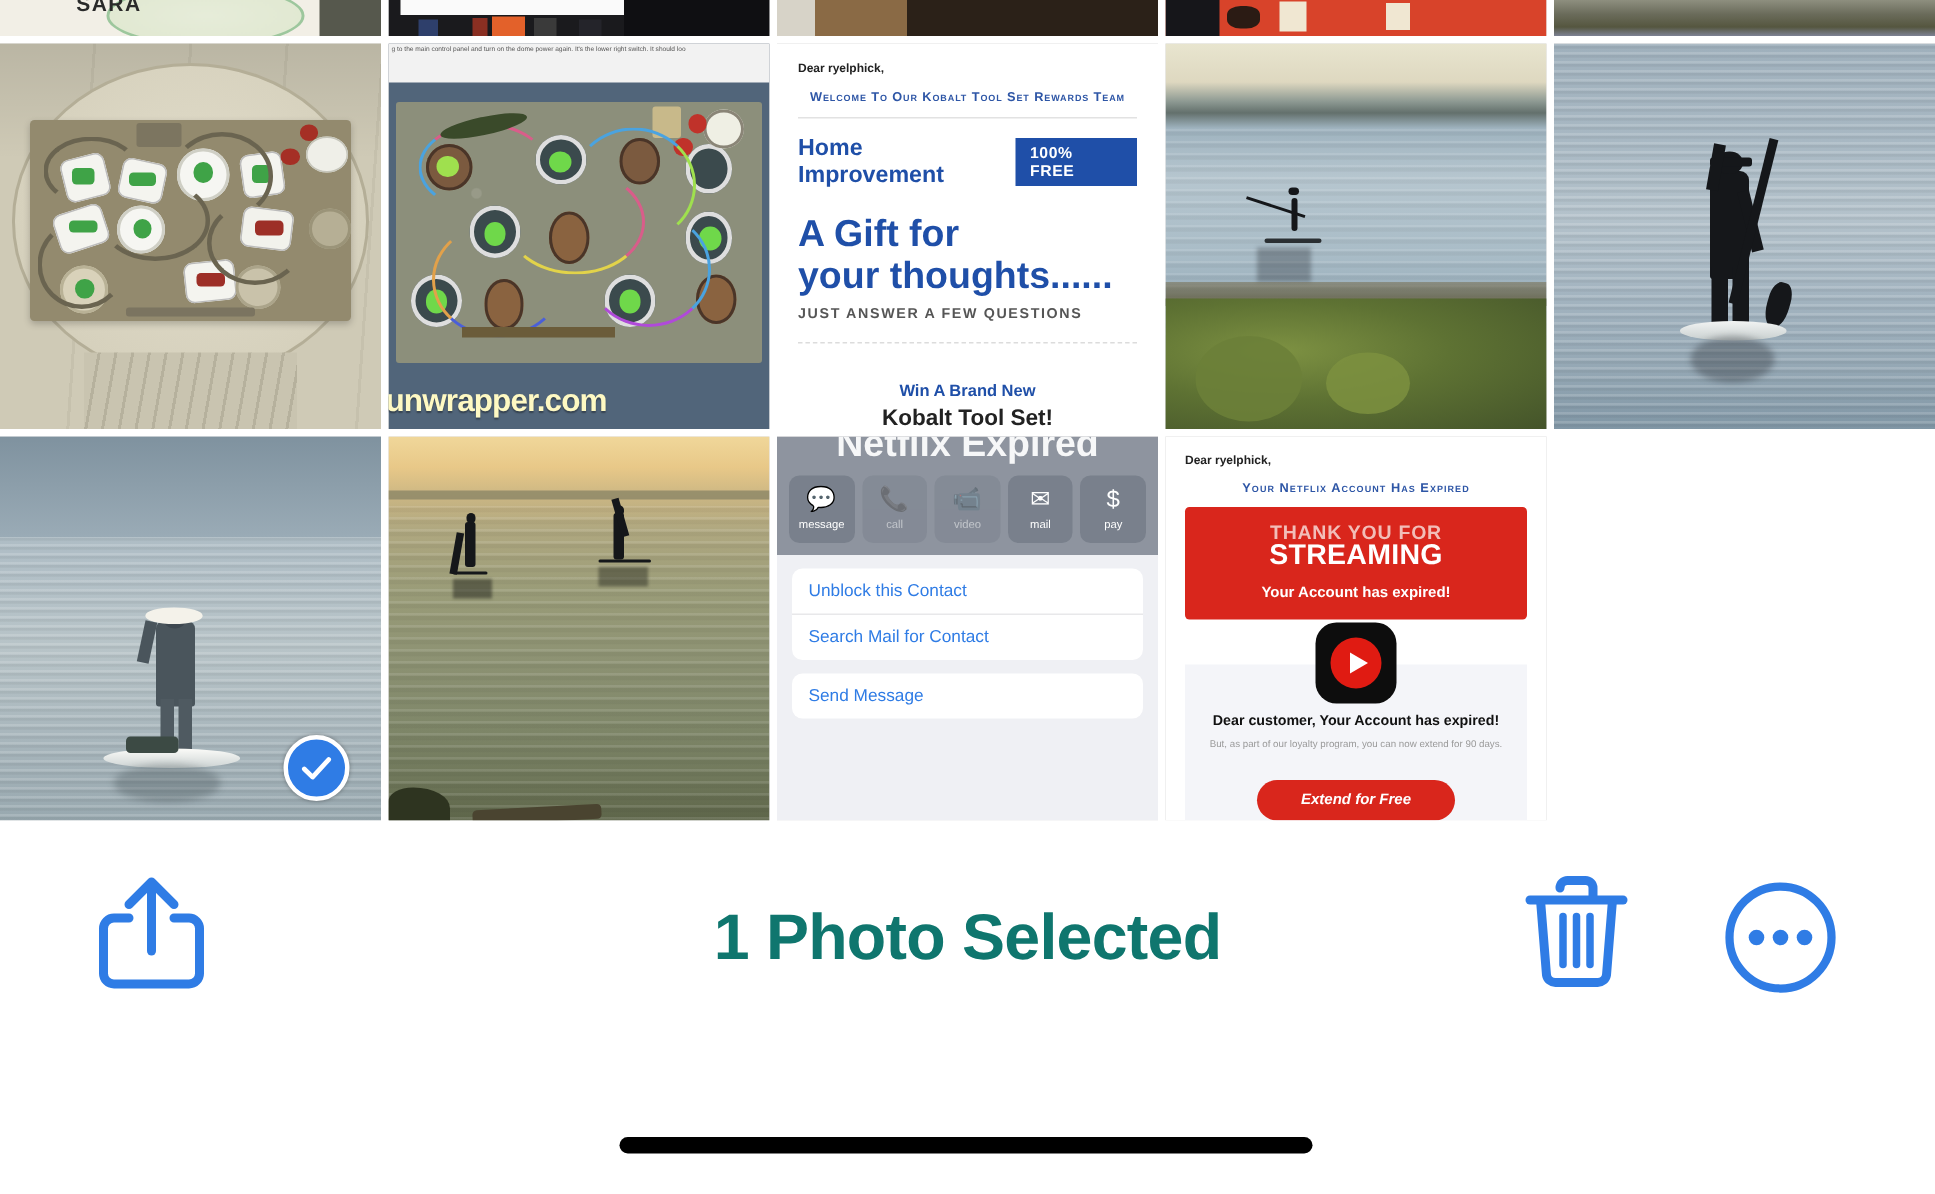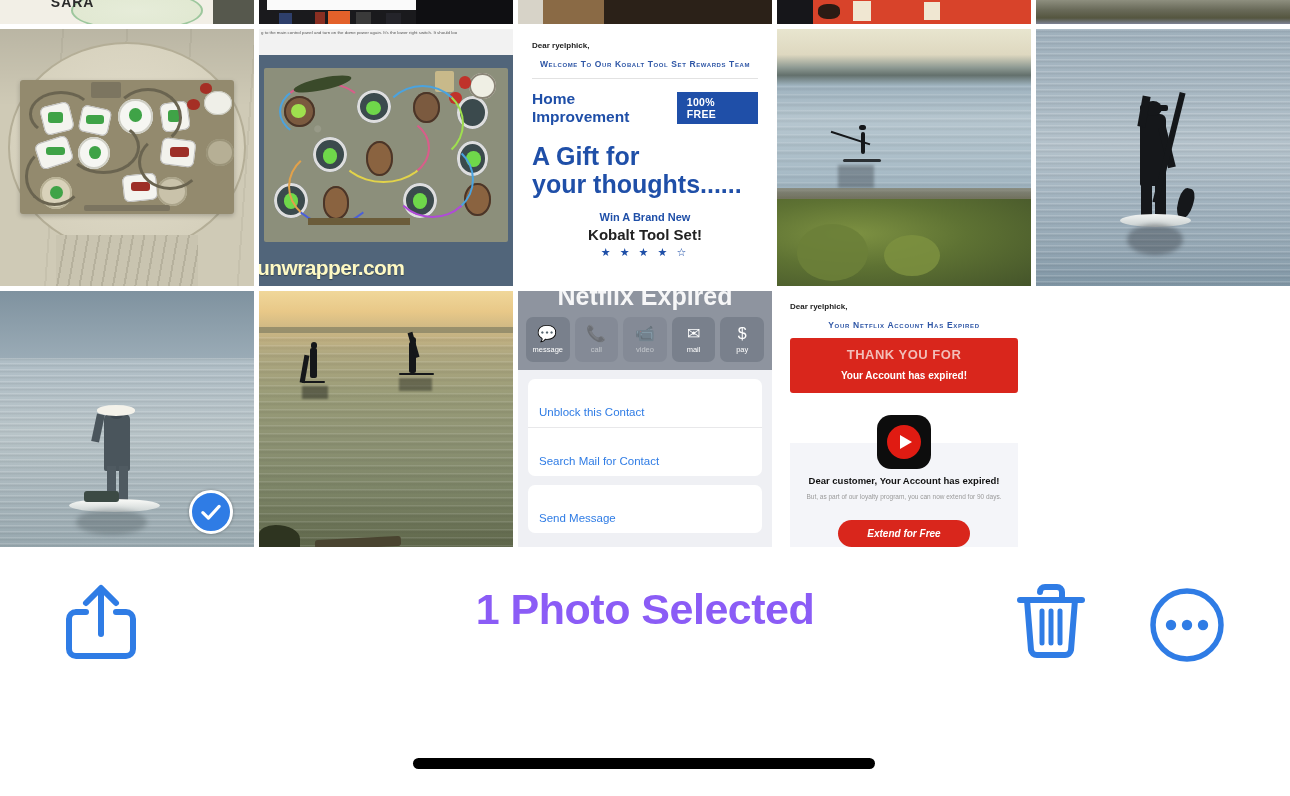--- a/index.html
+++ b/index.html
@@ -355,6 +355,7 @@
         </div>
         <div class="em-h1">A Gift for</div>
         <div class="em-h1">your thoughts......</div>
+        <div class="em-sub">JUST ANSWER A FEW QUESTIONS</div>
         <div class="em-win">Win A Brand New</div>
         <div class="em-prod">Kobalt Tool Set!</div>
         <div class="em-stars">★ ★ ★ ★ ☆</div>

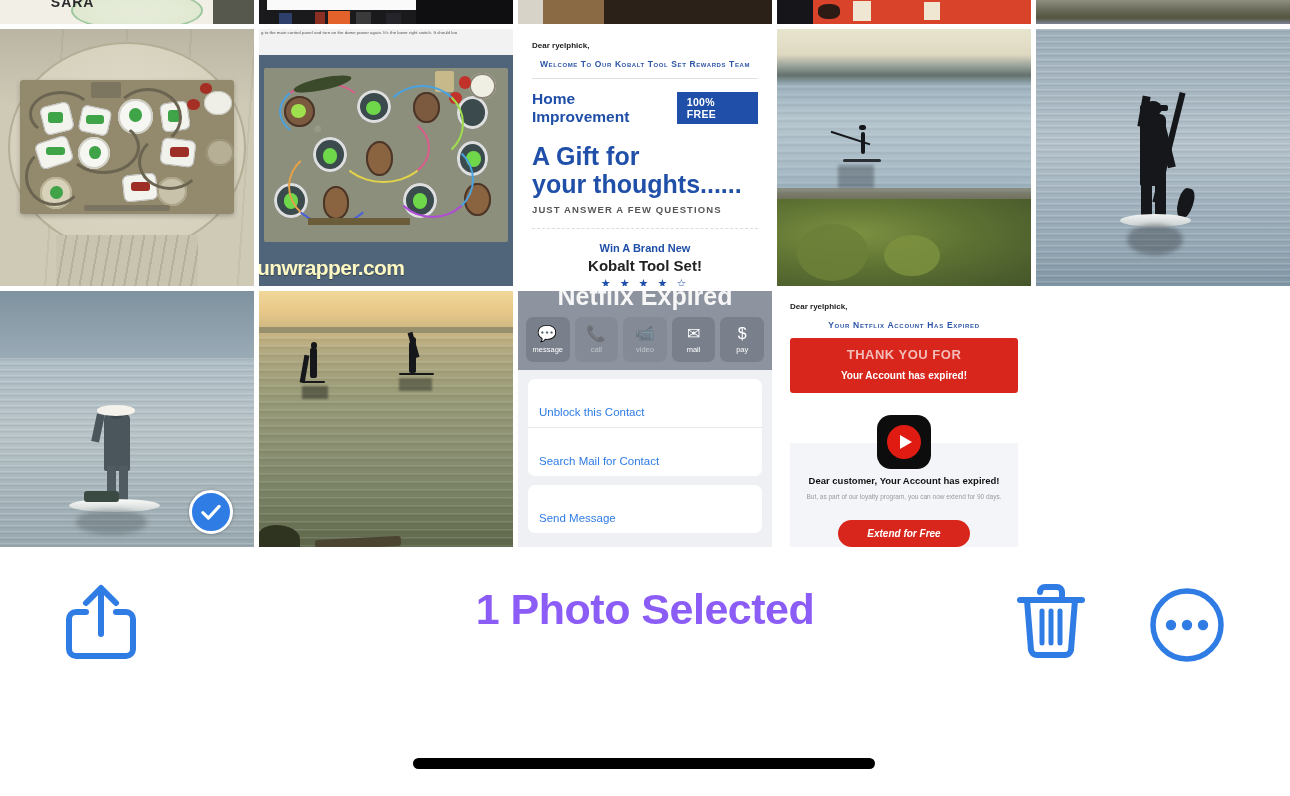--- a/index.html
+++ b/index.html
@@ -120,7 +120,7 @@
   .em-h1 { font-size:25px; line-height:1.12; font-weight:bold; color:#1f4fa8; }
   .em-sub { font-size:9.5px; color:#555; letter-spacing:1.1px; font-weight:bold; margin-top:6px;
             padding-bottom:13px; border-bottom:1px dashed #dcdcdc; }
-  .em-win { text-align:center; font-size:11px; font-weight:bold; color:#1f4fa8; margin-top:13px; }
+  .em-win { text-align:center; font-size:11px; font-weight:bold; color:#1f4fa8; margin-top:26px; }
   .em-prod { text-align:center; font-size:15px; font-weight:bold; color:#222; margin-top:3px; }
   .em-stars { text-align:center; font-size:11px; color:#1f4fa8; letter-spacing:3px; margin-top:3px; }
 

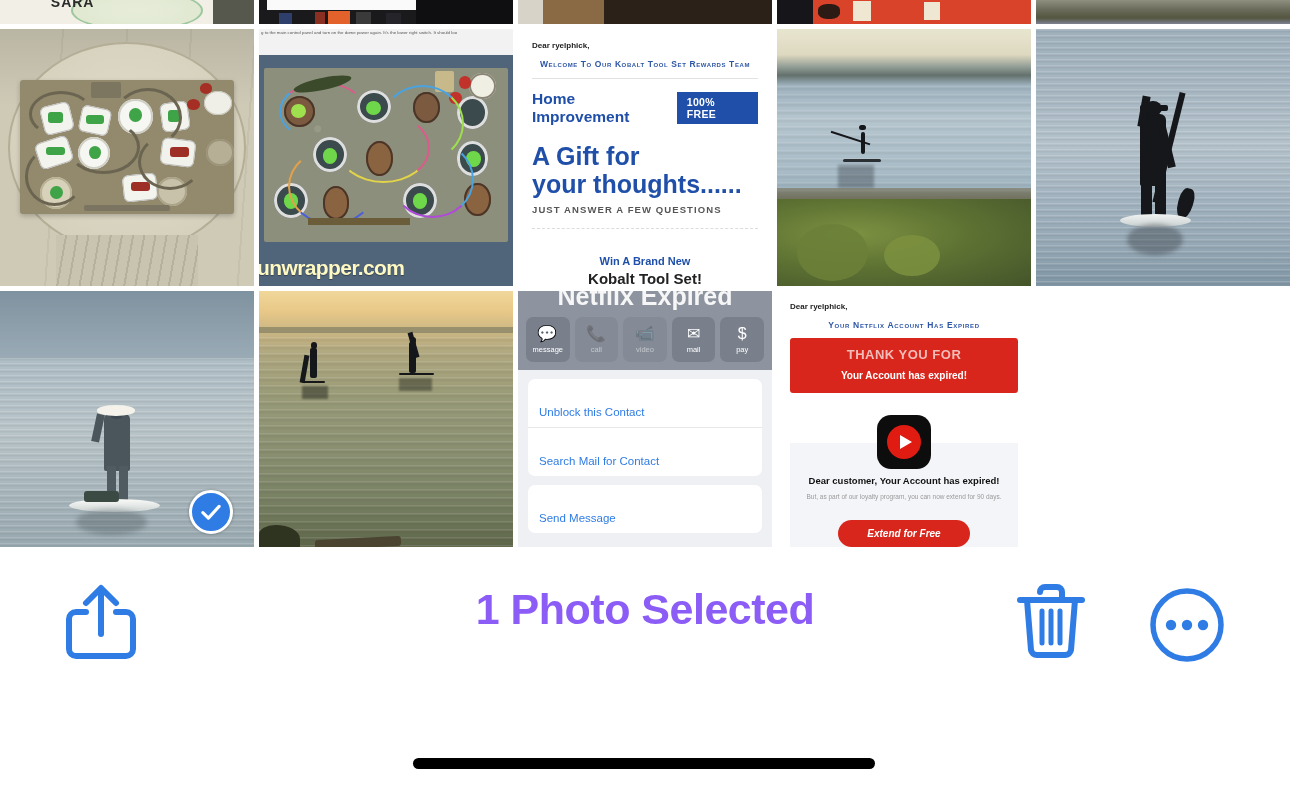--- a/index.html
+++ b/index.html
@@ -504,6 +504,7 @@
         <div class="nf-head">Your Netflix Account Has Expired</div>
         <div class="nf-red">
           <div class="nf-ty">THANK YOU FOR</div>
+          <div class="nf-st">STREAMING</div>
           <div class="nf-exp">Your Account has expired!</div>
         </div>
         <div class="nf-lower">

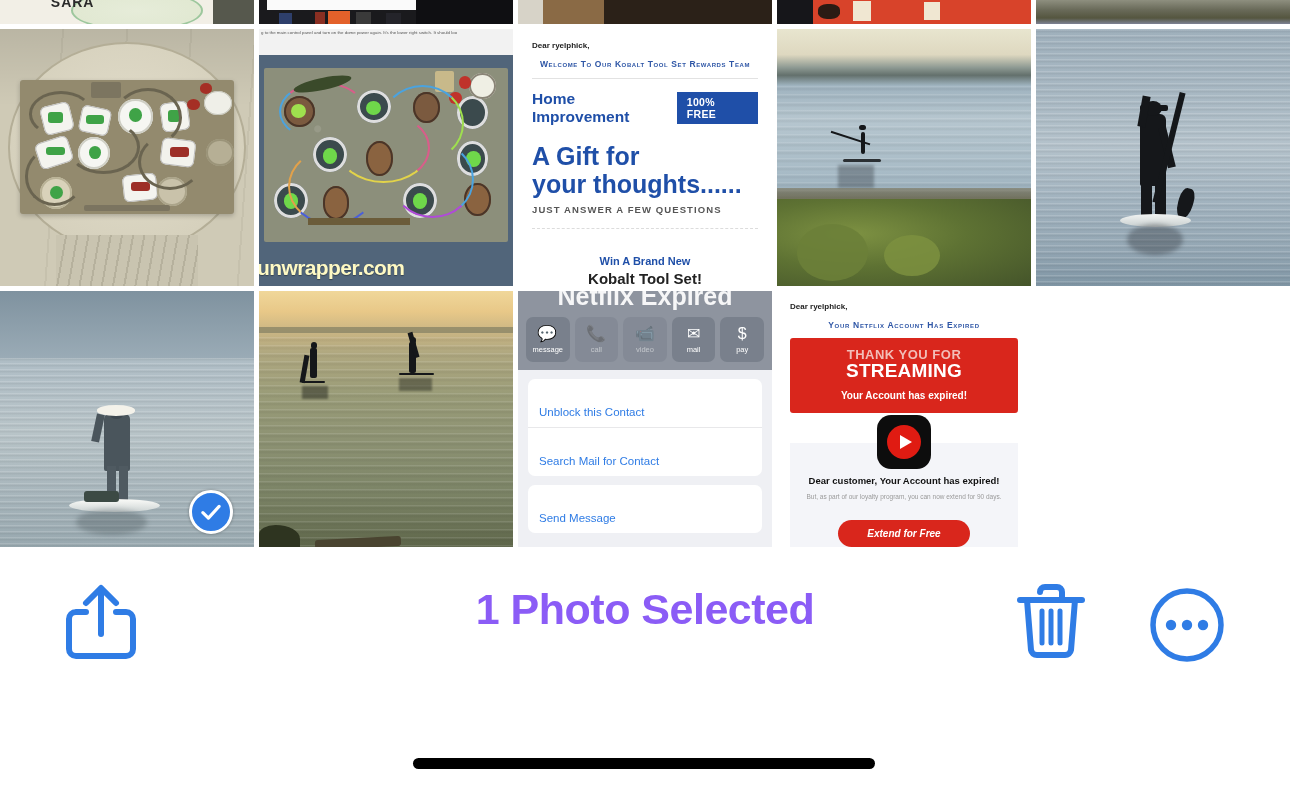--- a/index.html
+++ b/index.html
@@ -173,7 +173,7 @@
   .ct-fl { font-size:9.5px; color:#111; }
   .ct-fv { font-size:11px; color:#2f7ce5; margin-top:3px; word-break:break-all; }
   .ct-item { padding:9px 11px; font-size:11.5px; color:#2f7ce5;
-             border-bottom:1px solid #e8e8ea;margin-top:18px; }
+             border-bottom:1px solid #e8e8ea; }
   .ct-item:last-child { border-bottom:none; }
   .pb-floor {
     position:absolute; inset:0;

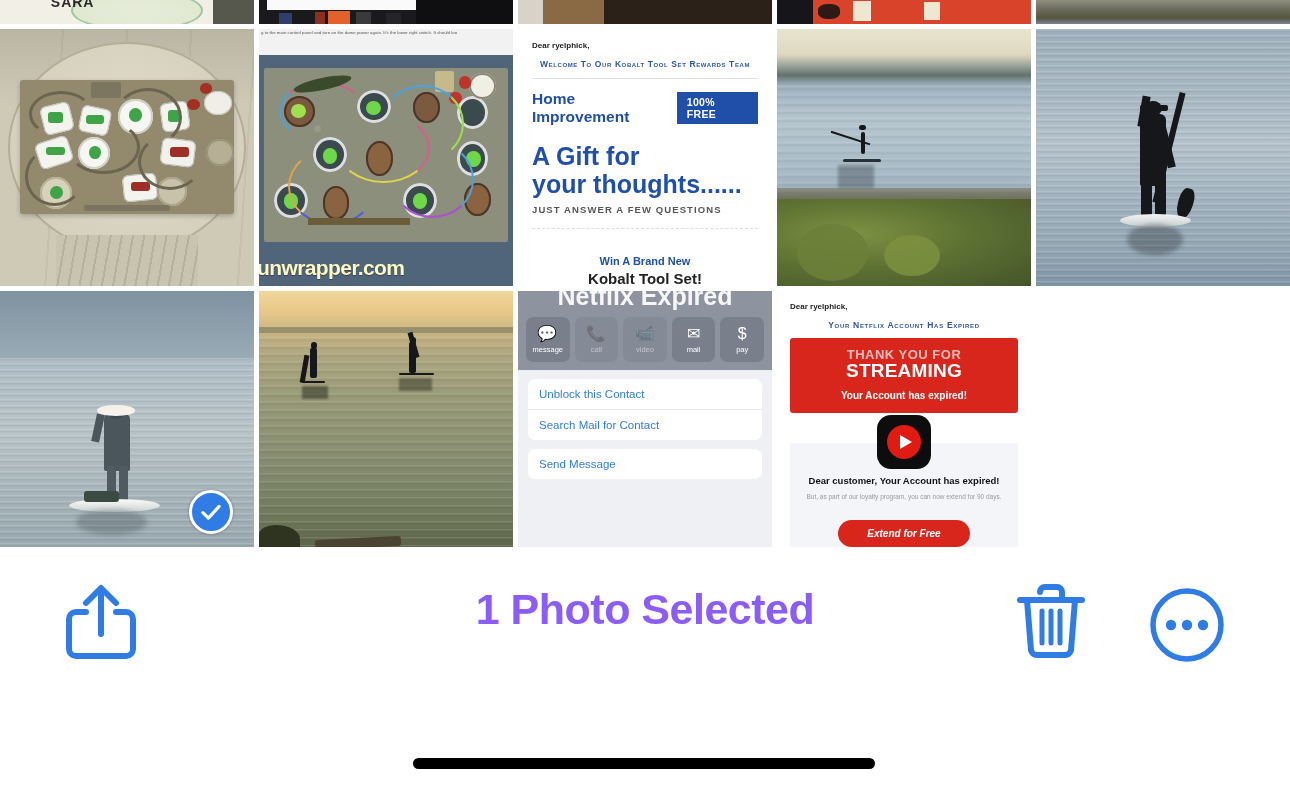--- a/index.html
+++ b/index.html
@@ -61,12 +61,12 @@
   }
   .selected-label {
     position:absolute;
-    left:0; right:0; top:38px;
+    left:0; right:0; top:54px;
     text-align:center;
     font-size:43px;
     font-weight:bold;
     letter-spacing:-0.5px;
-    color:#8b5cf6;
+    color:#0f766e;
   }
 
   .home-indicator {

